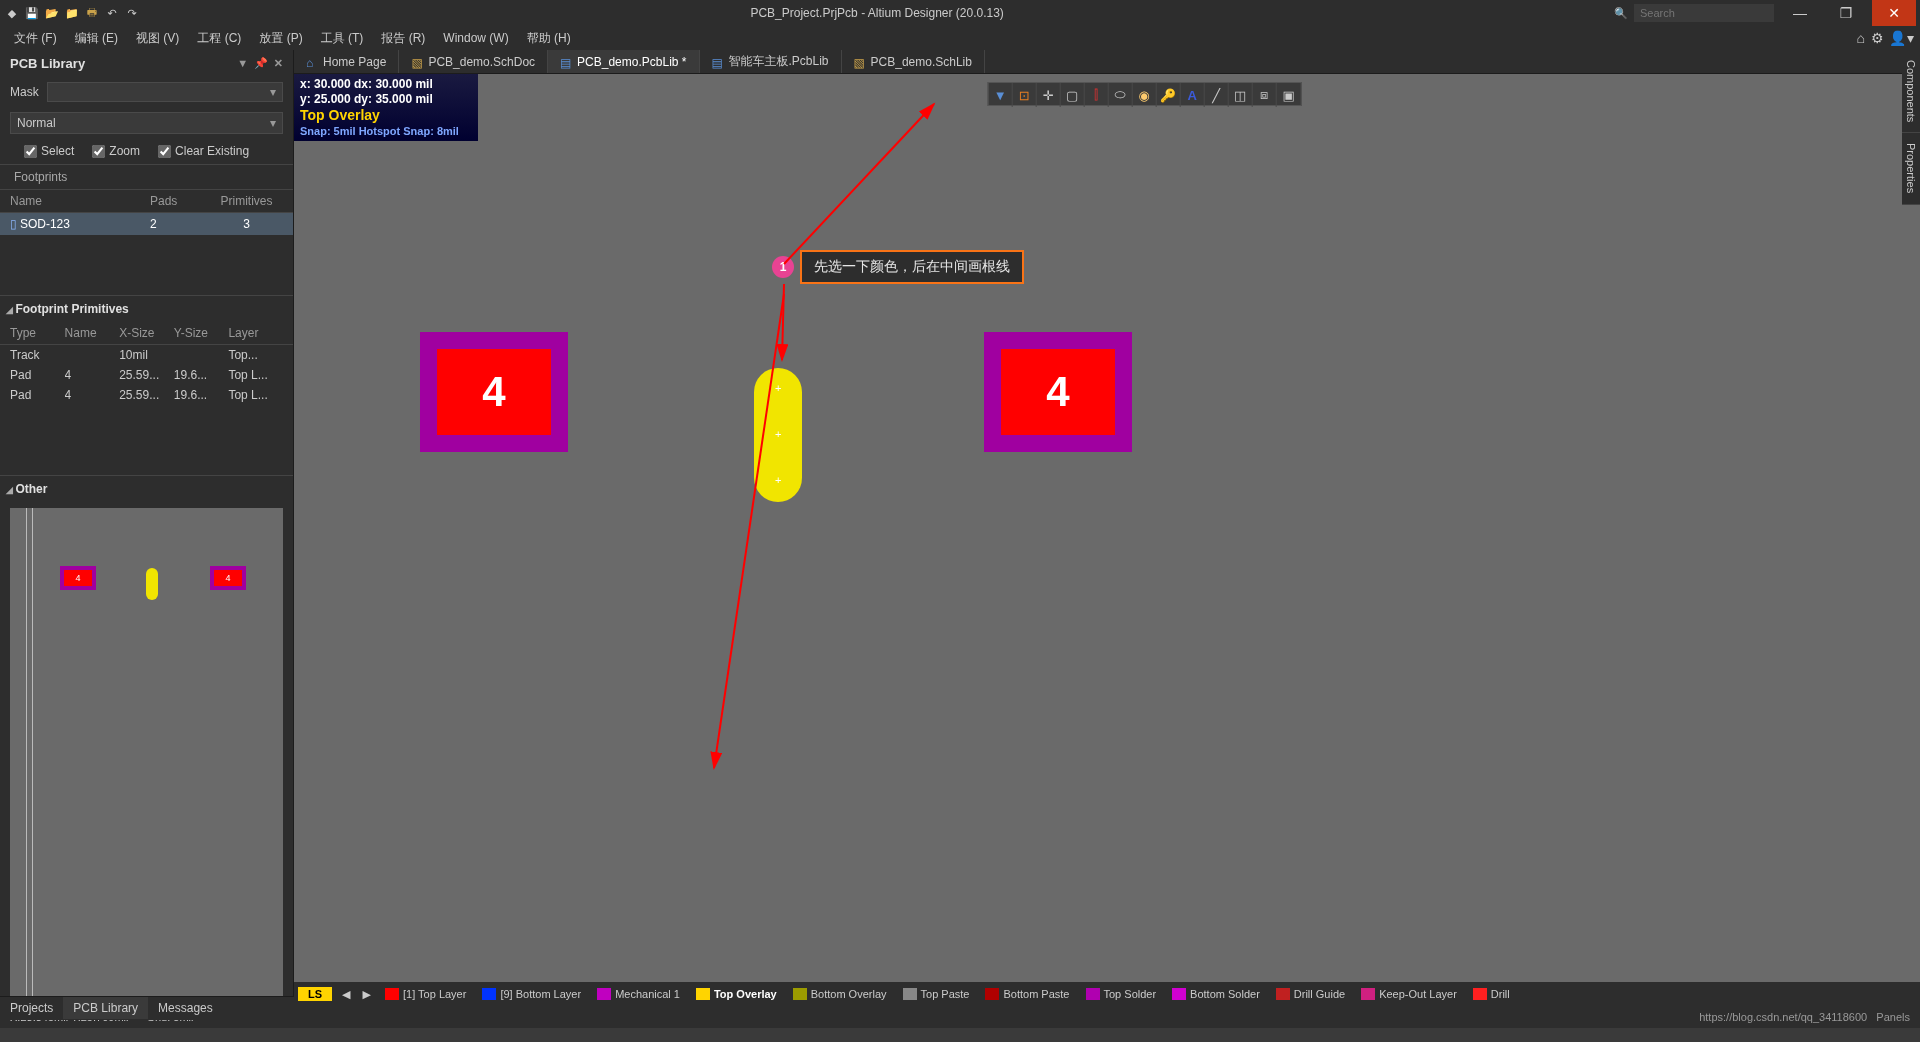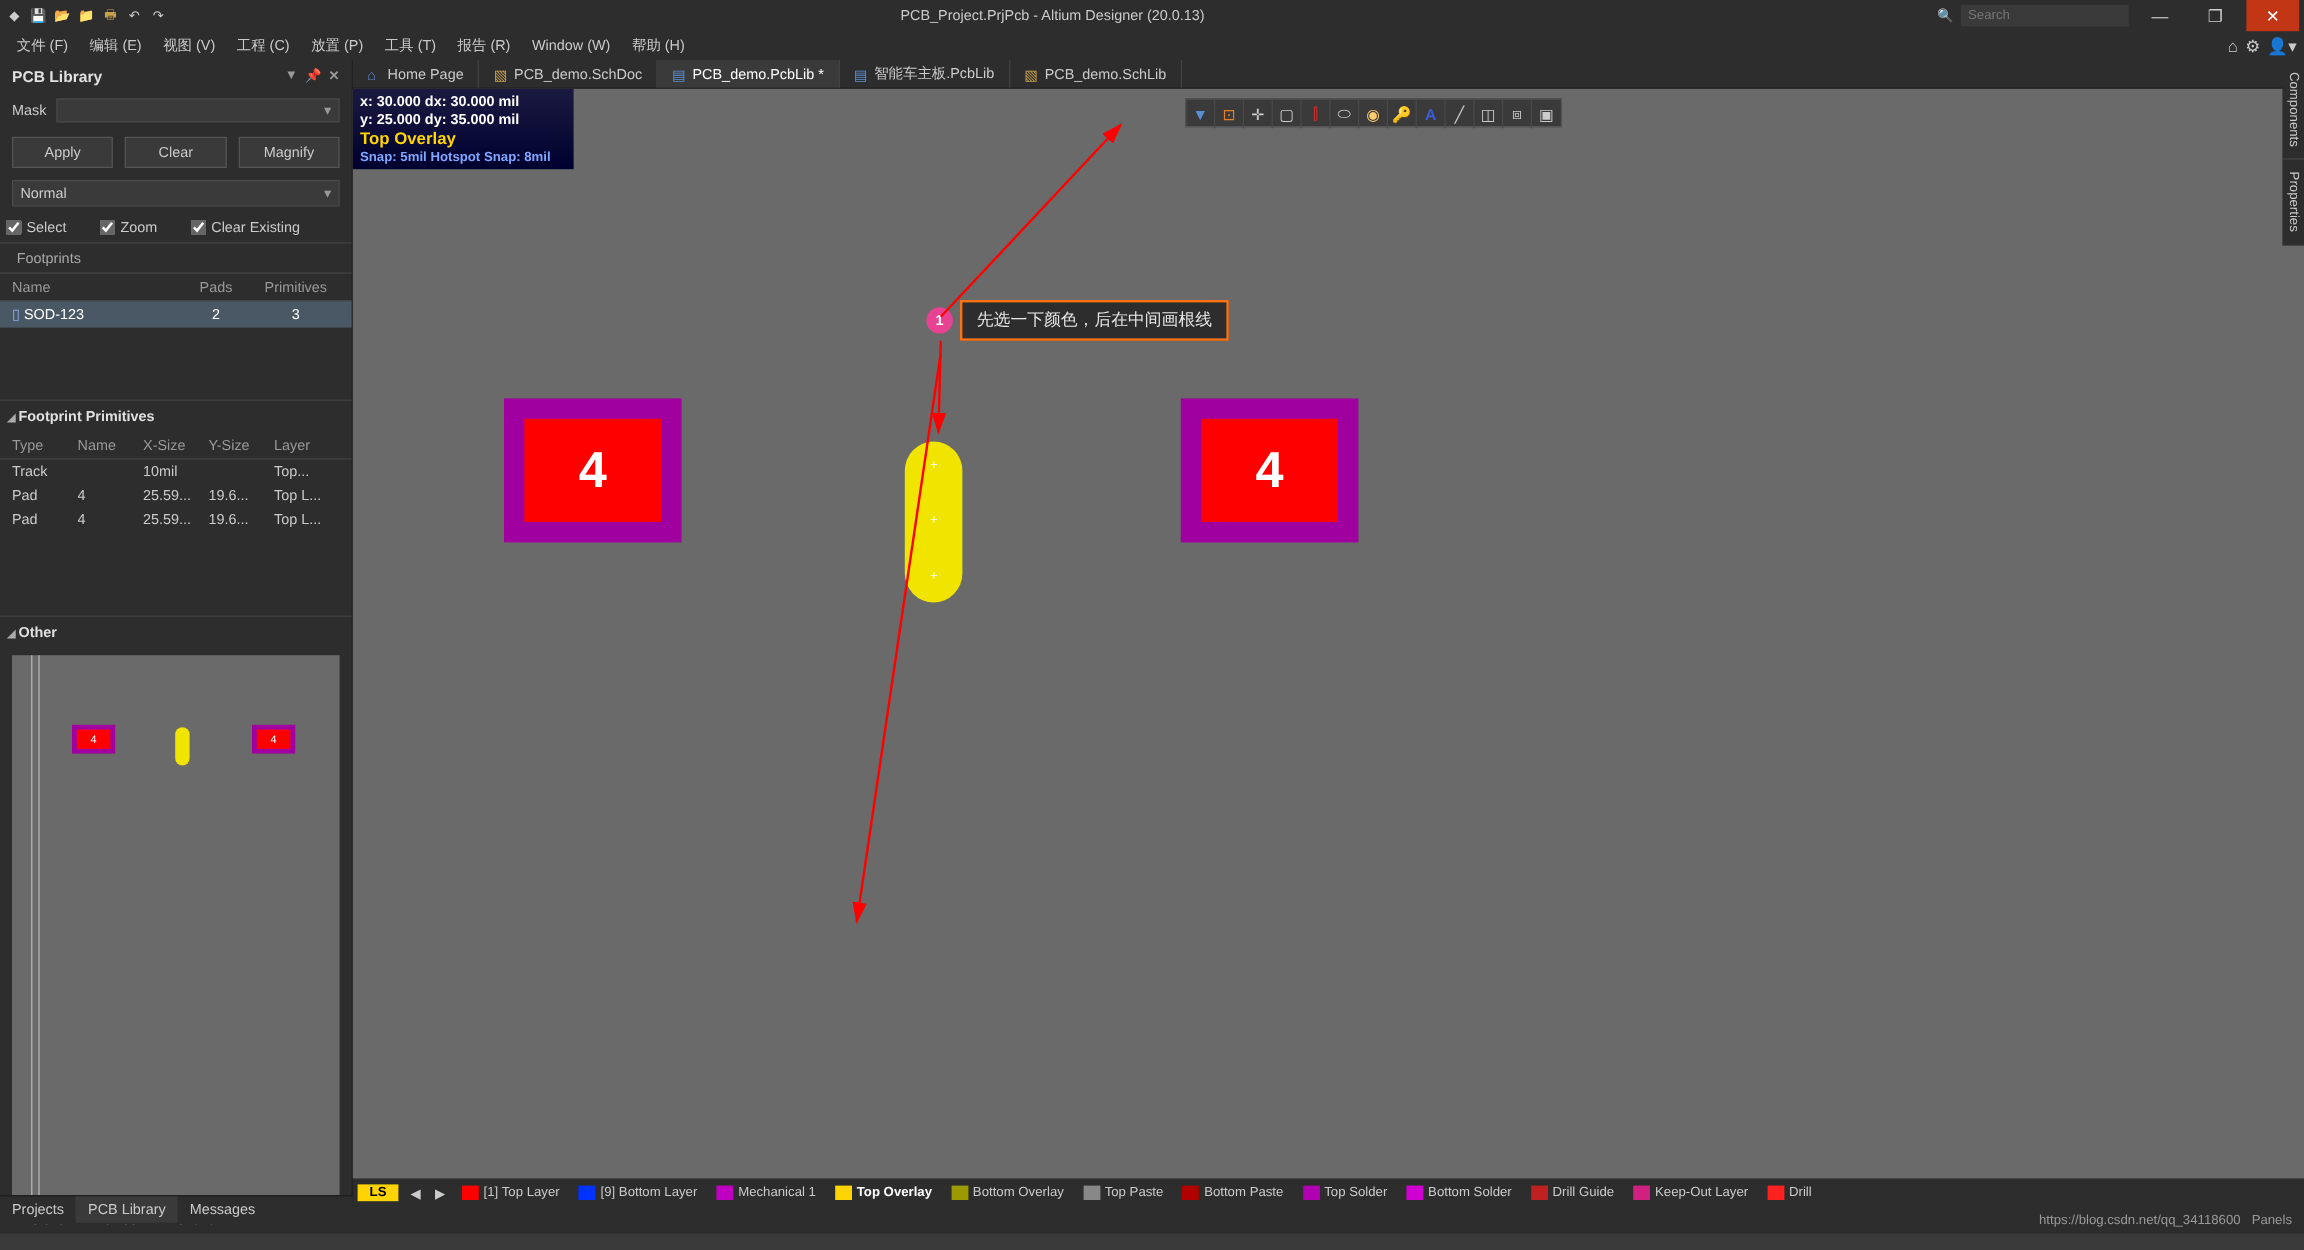--- a/index.html
+++ b/index.html
@@ -170,11 +170,6 @@
       <div class="mask-select" style="position:relative">
           <span style="position:absolute;right:6px;top:2px;color:#999">▾</span>
         </div>
-    </div>
-    <div class="btn-row">
-      <div class="btn">Apply</div>
-      <div class="btn">Clear</div>
-      <div class="btn">Magnify</div>
     </div>
     <div class="normal-select">
         <span>Normal</span>

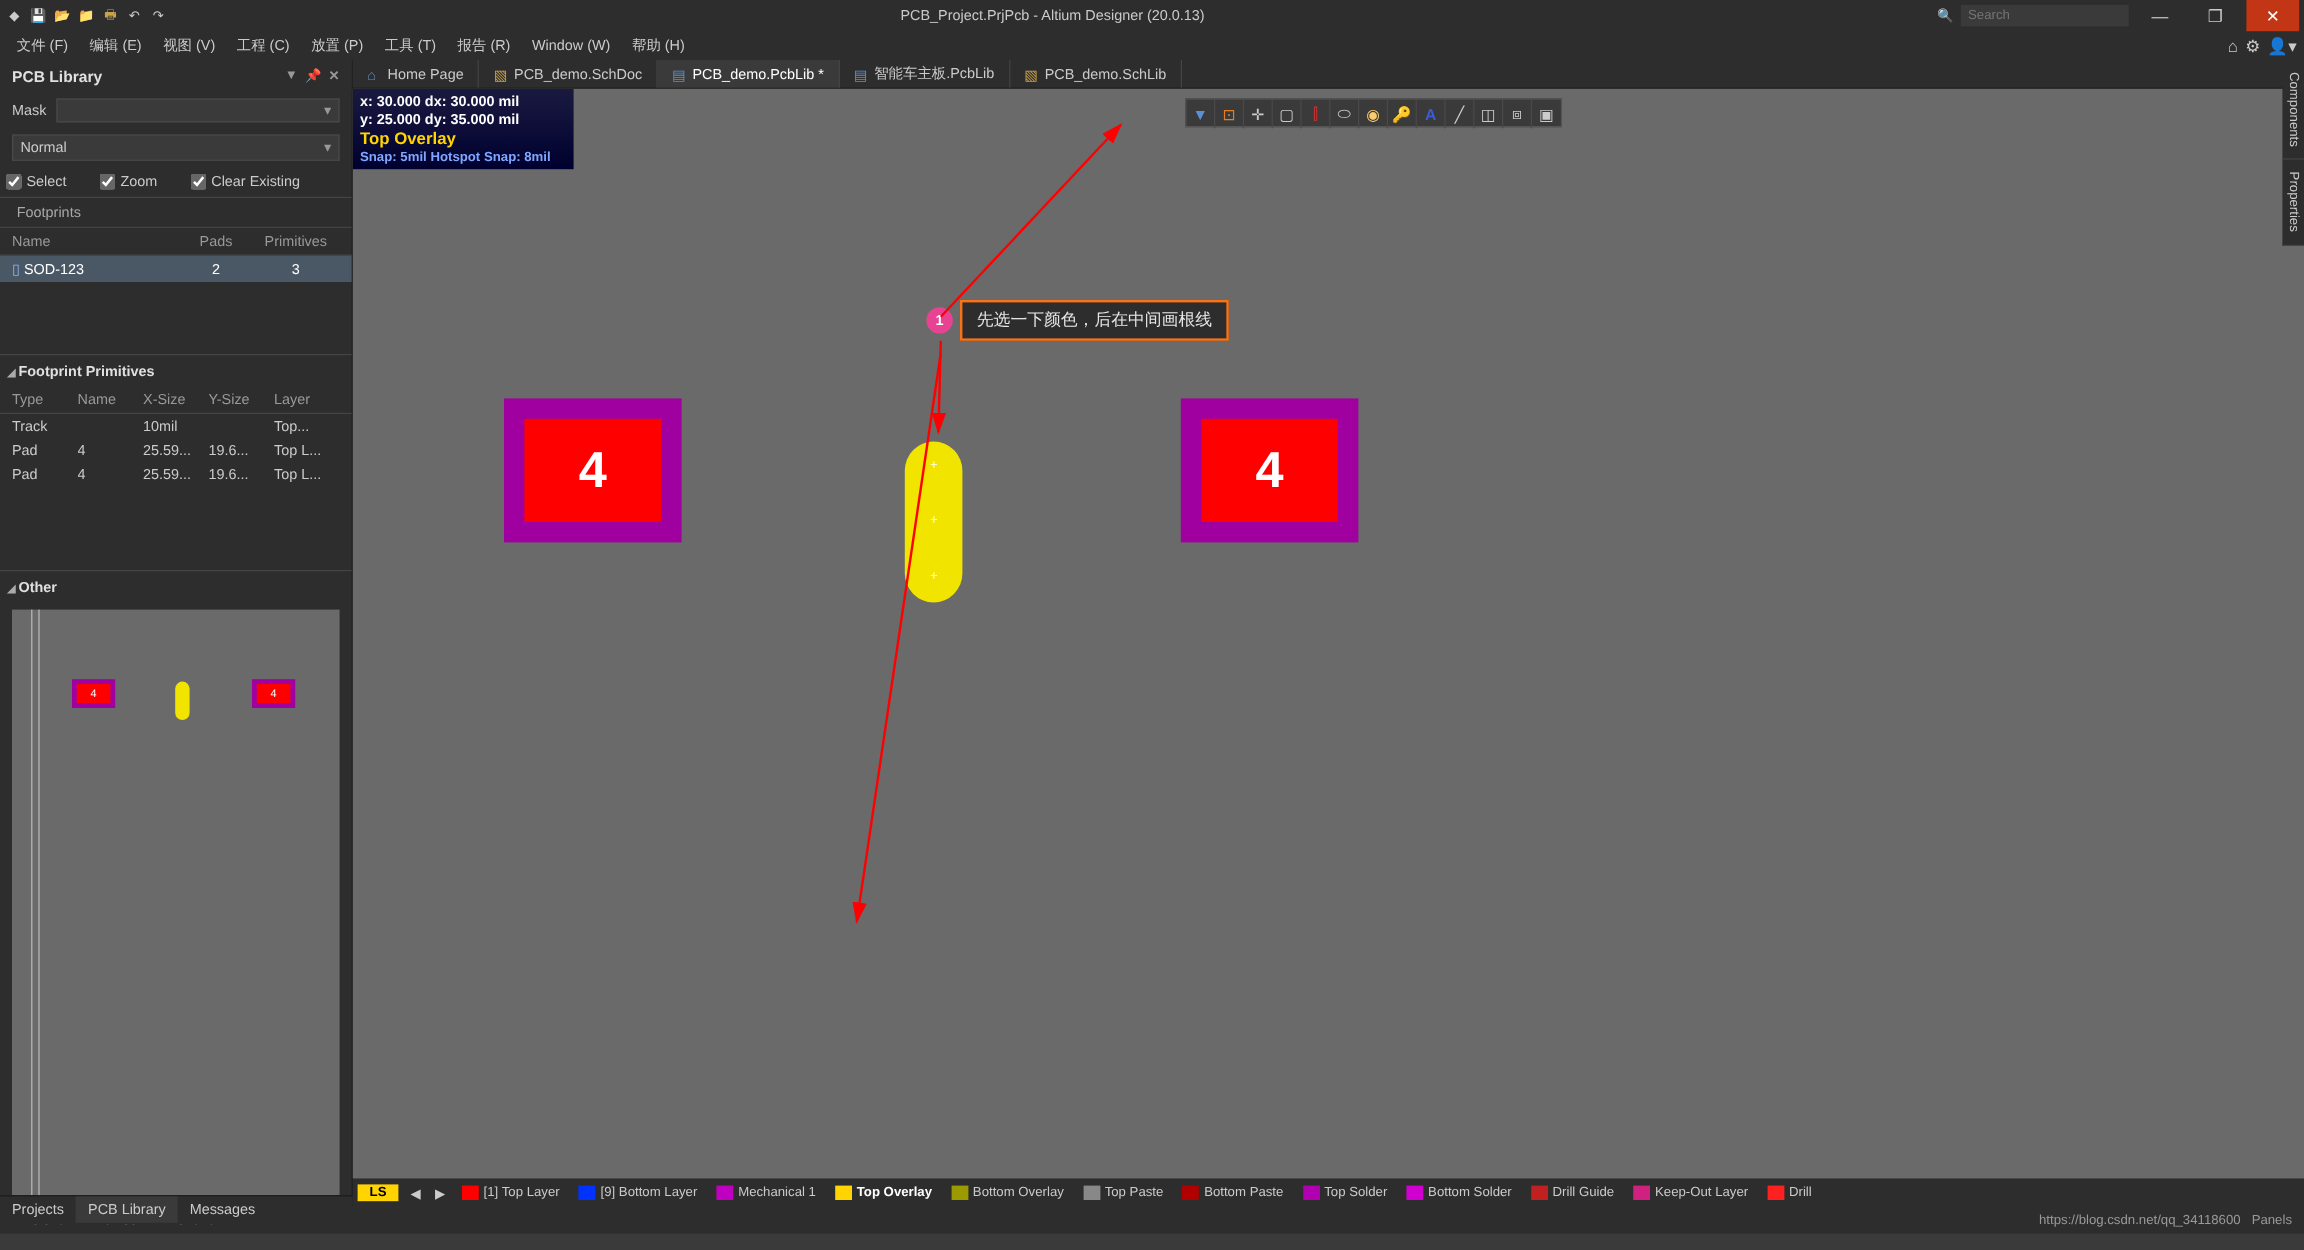--- a/index.html
+++ b/index.html
@@ -38,7 +38,7 @@
 .normal-select { margin: 4px 10px; background: #3a3a3a; border: 1px solid #4a4a4a; height: 22px; display: flex; align-items: center; padding: 0 6px; position: relative; }
 .normal-select:after { content: "▾"; position: absolute; right: 6px; color: #999; }
 
-.chk-row { display: flex; gap: 28px; padding: 6px 5px; }
+.chk-row { display: flex; gap: 18px; padding: 6px 24px; }
 .chk { display: flex; align-items: center; gap: 4px; }
 .chk input { accent-color: #666; }
 

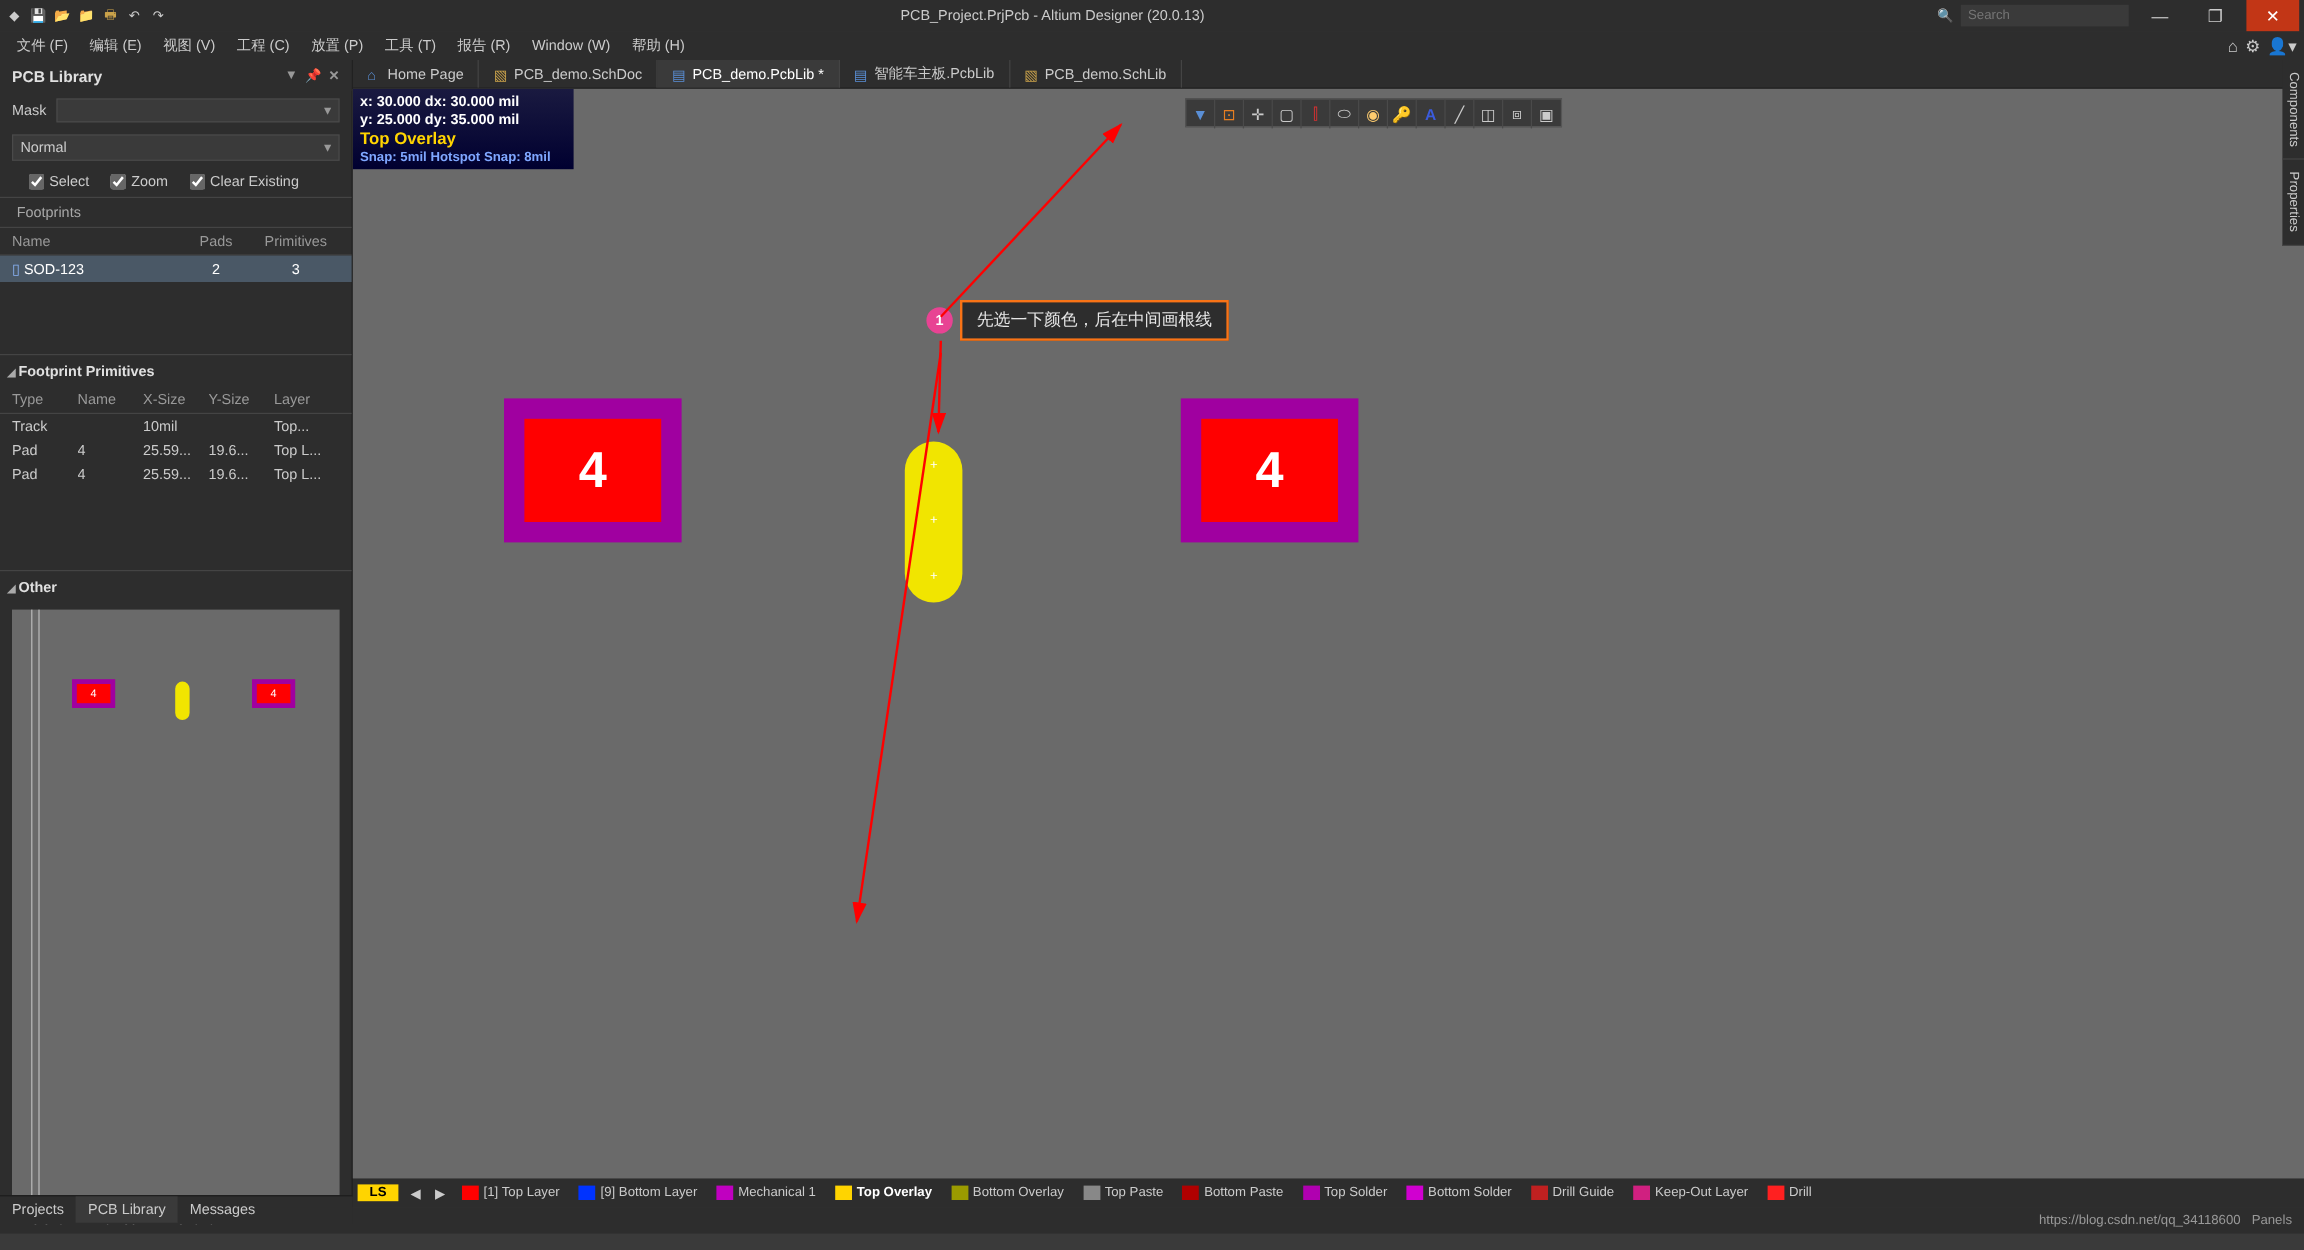--- a/index.html
+++ b/index.html
@@ -46,7 +46,7 @@
 
 .grid-header { display: flex; padding: 4px 10px; border-bottom: 1px solid #444; color: #999; }
 .gh-name { width: 140px; }
-.gh-pads { width: 60px; text-align: center; }
+.gh-pads { width: 60px; text-align: left; }
 .gh-prim { flex: 1; text-align: center; }
 .grid-row { display: flex; padding: 4px 10px; }
 .grid-row.selected { background: #4a5866; color: #fff; }

